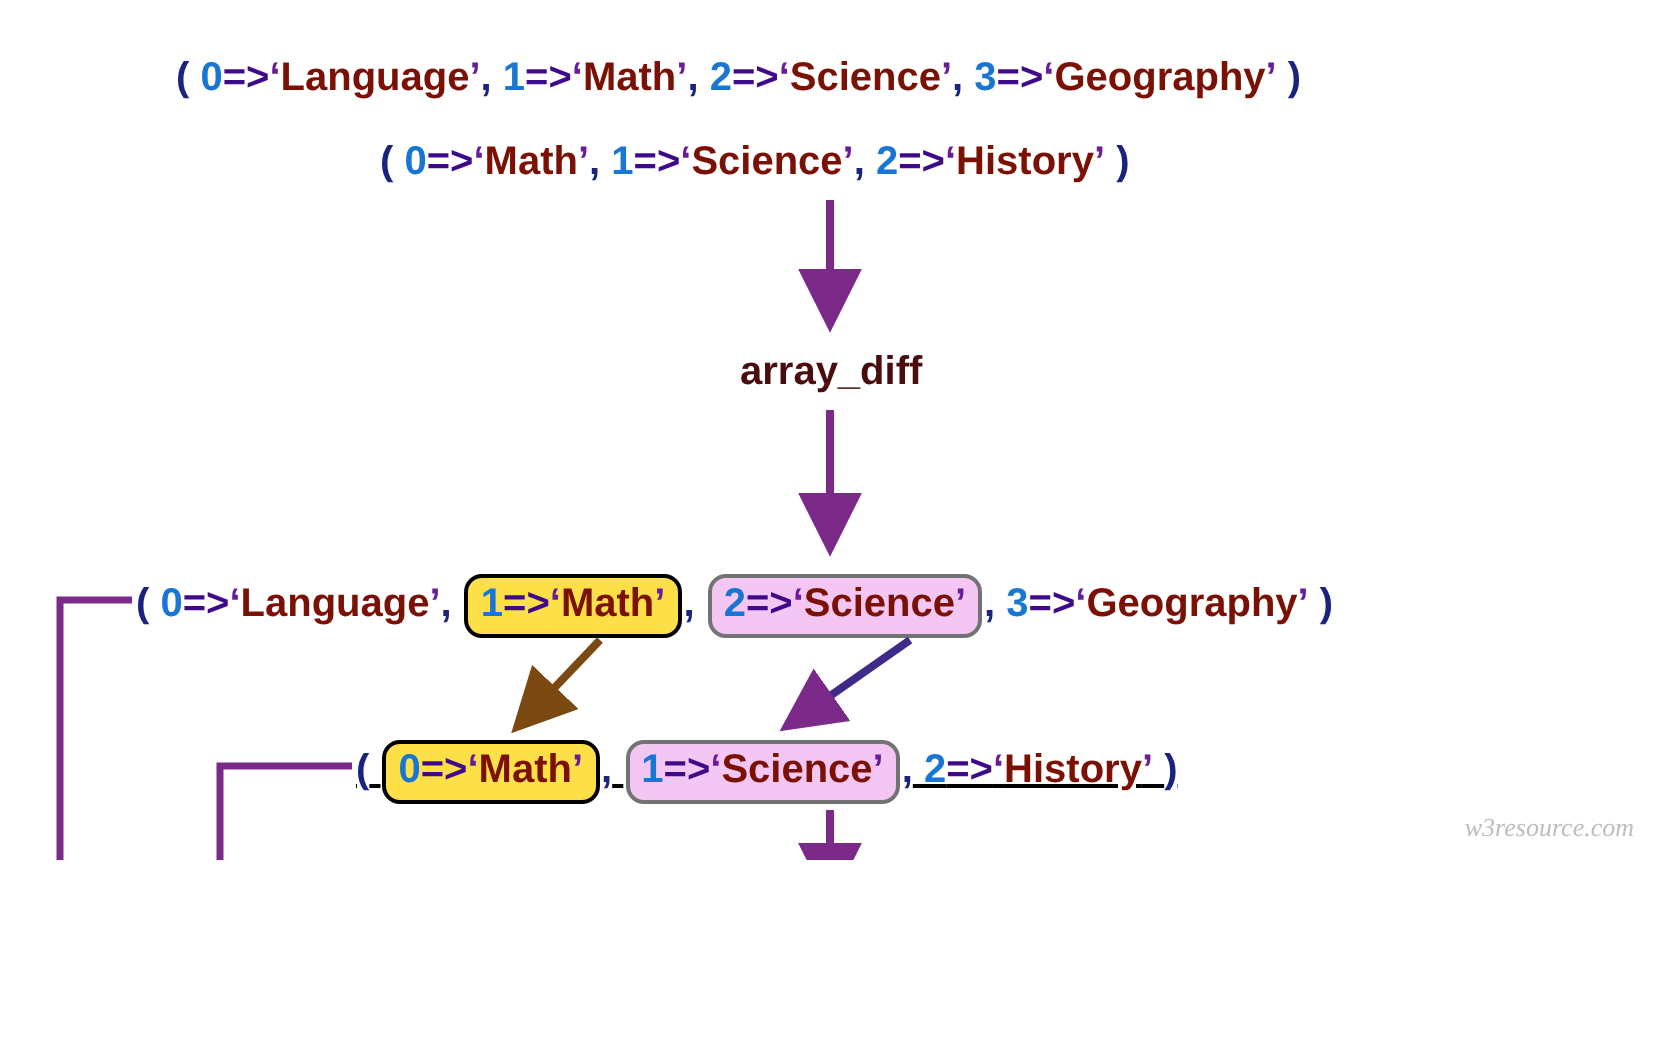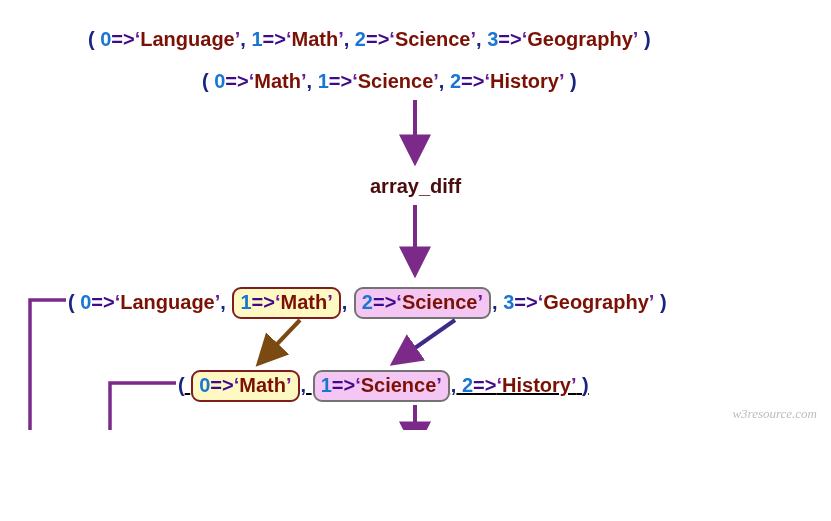--- a/index.html
+++ b/index.html
@@ -77,7 +77,7 @@
     <span class="p-blue">)</span>
   </div>
 
-  <div class="row" style="left:202px; top:70px;">
+  <div class="row" style="left:190px; top:70px;">
     <span class="p-blue">(</span>
     <span class="k-blue">0</span><span class="arrow-op">=&gt;</span><span class="quote">‘</span><span class="val">Math</span><span class="quote">’</span><span class="comma">,</span>
     <span class="k-blue">1</span><span class="arrow-op">=&gt;</span><span class="quote">‘</span><span class="val">Science</span><span class="quote">’</span><span class="comma">,</span>

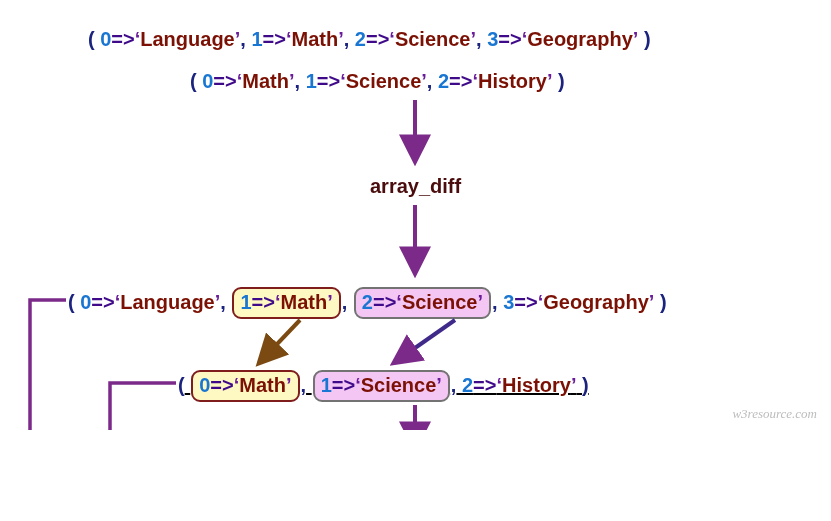--- a/index.html
+++ b/index.html
@@ -40,8 +40,8 @@
     margin: 0 1px;
   }
   .pill-orange {
-    background: #fef9c3;
-    border: 2px solid #7f1d1d;
+    background: #fde047;
+    border: 2px solid #000000;
   }
   .pill-pink {
     background: #f3c6f3;

